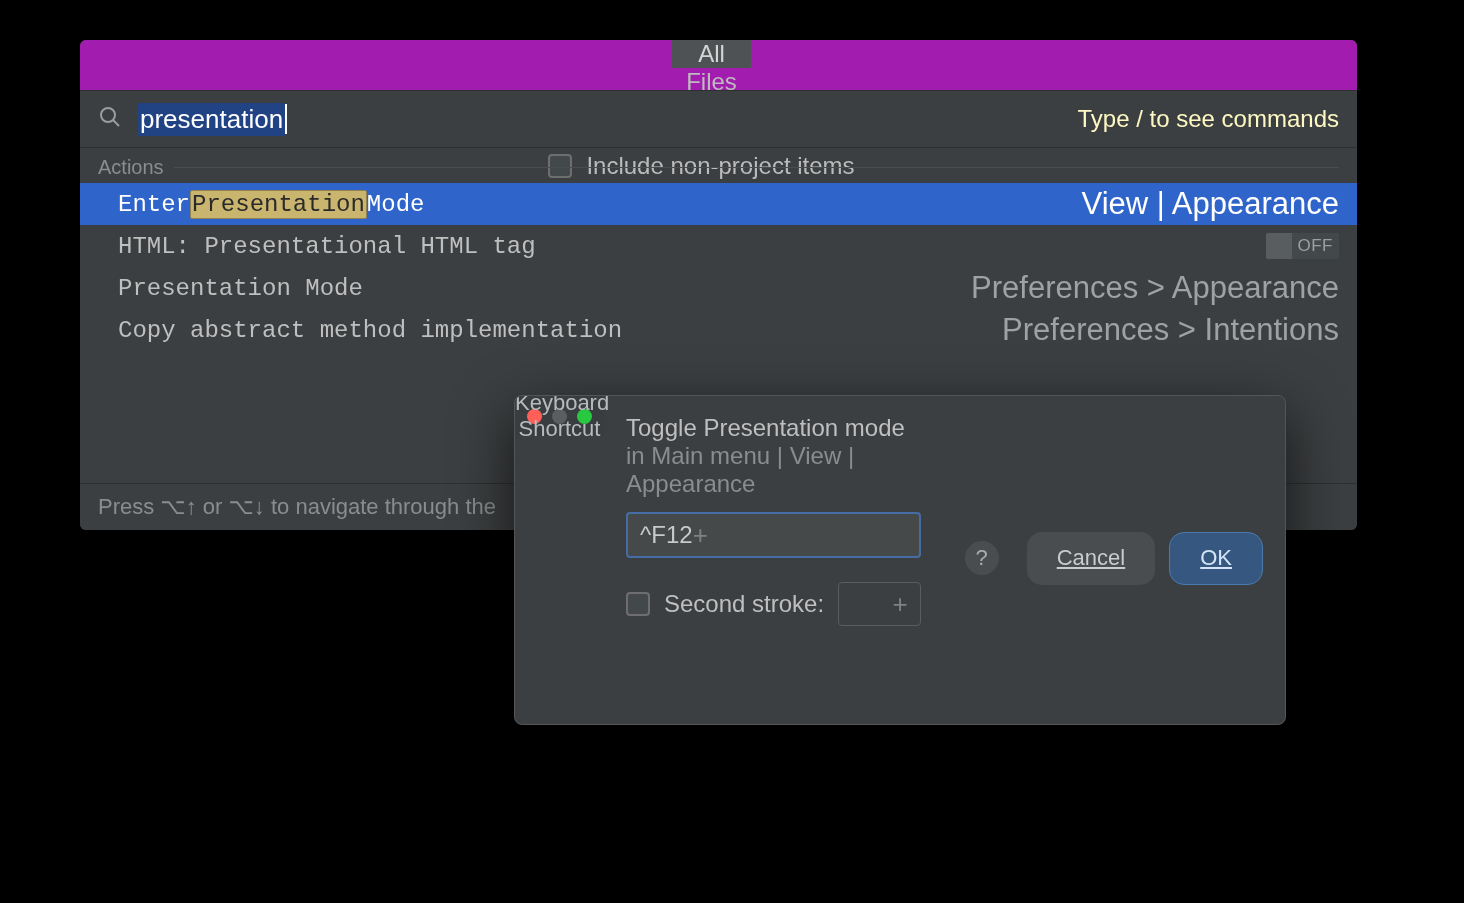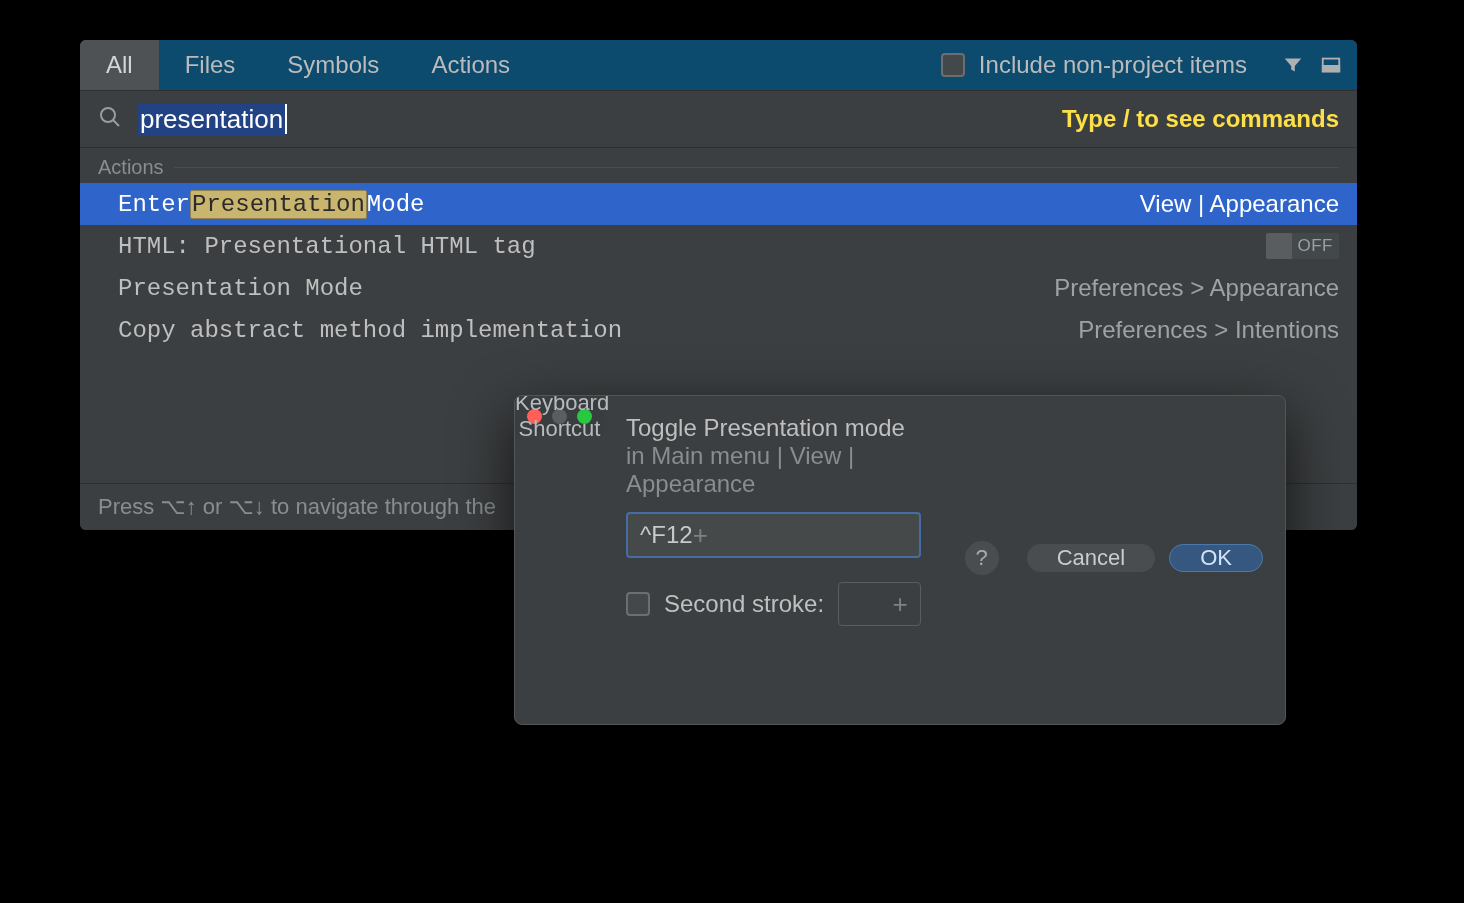--- a/index.html
+++ b/index.html
@@ -31,8 +31,9 @@
     display: flex;
     align-items: center;
     height: 50px;
-    background: #0c4a6e;
+    background: #a21caf;
     padding-right: 14px;
+    flex-direction: column;
   }
   .tab {
     padding: 0 26px;

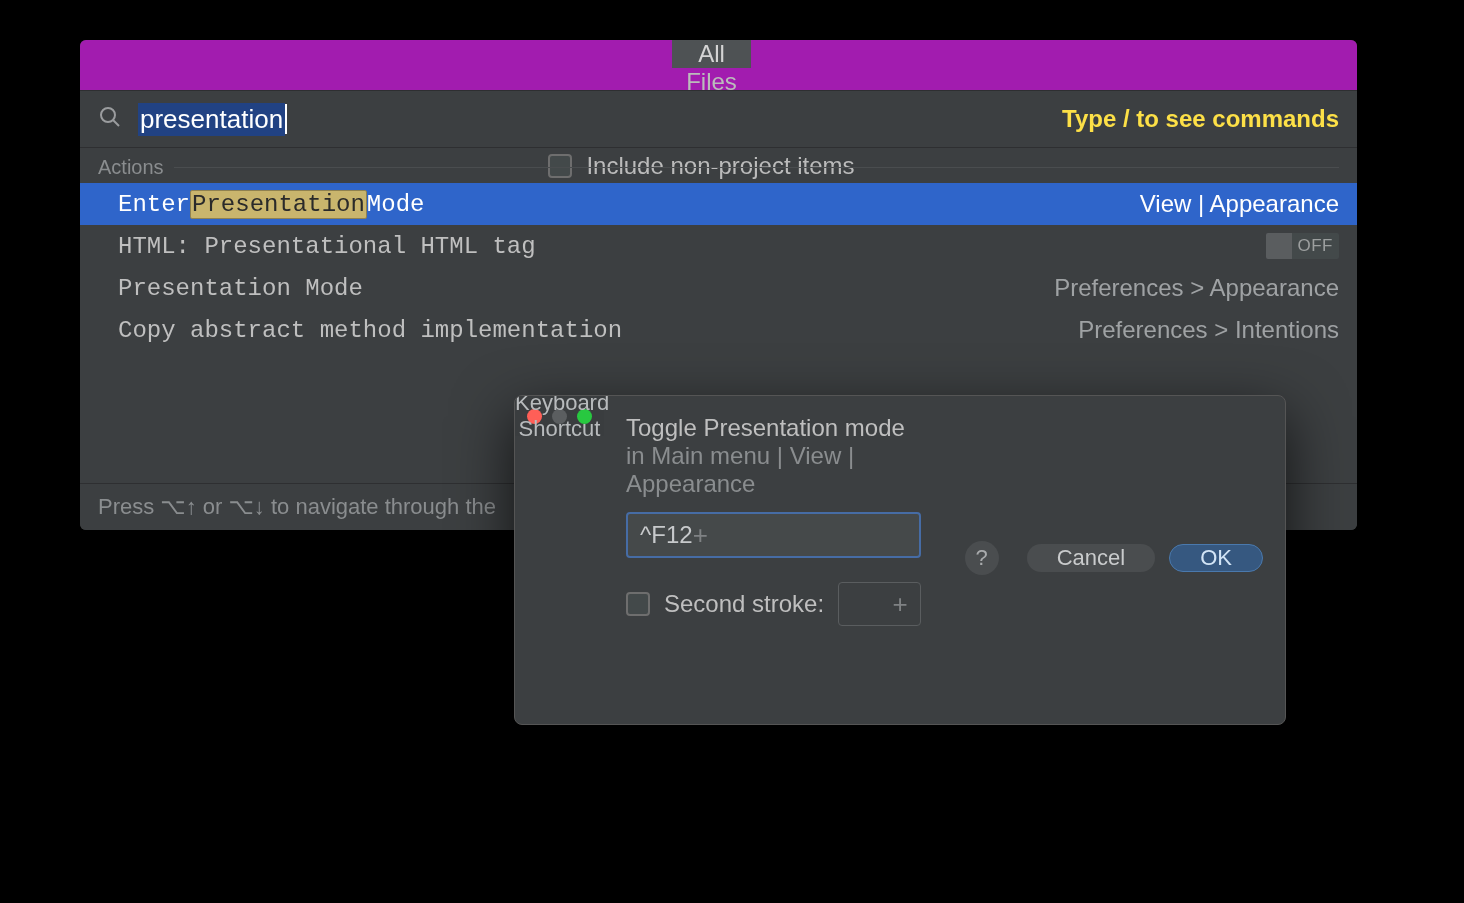--- a/index.html
+++ b/index.html
@@ -103,10 +103,9 @@
     margin-left: 0px;
   }
   .search-hint {
-    color: #fde047;
+    color: #fef9c3;
     font-size: 24px;
     white-space: nowrap;
-    font-weight: bold;
   }
 
   .section-header {

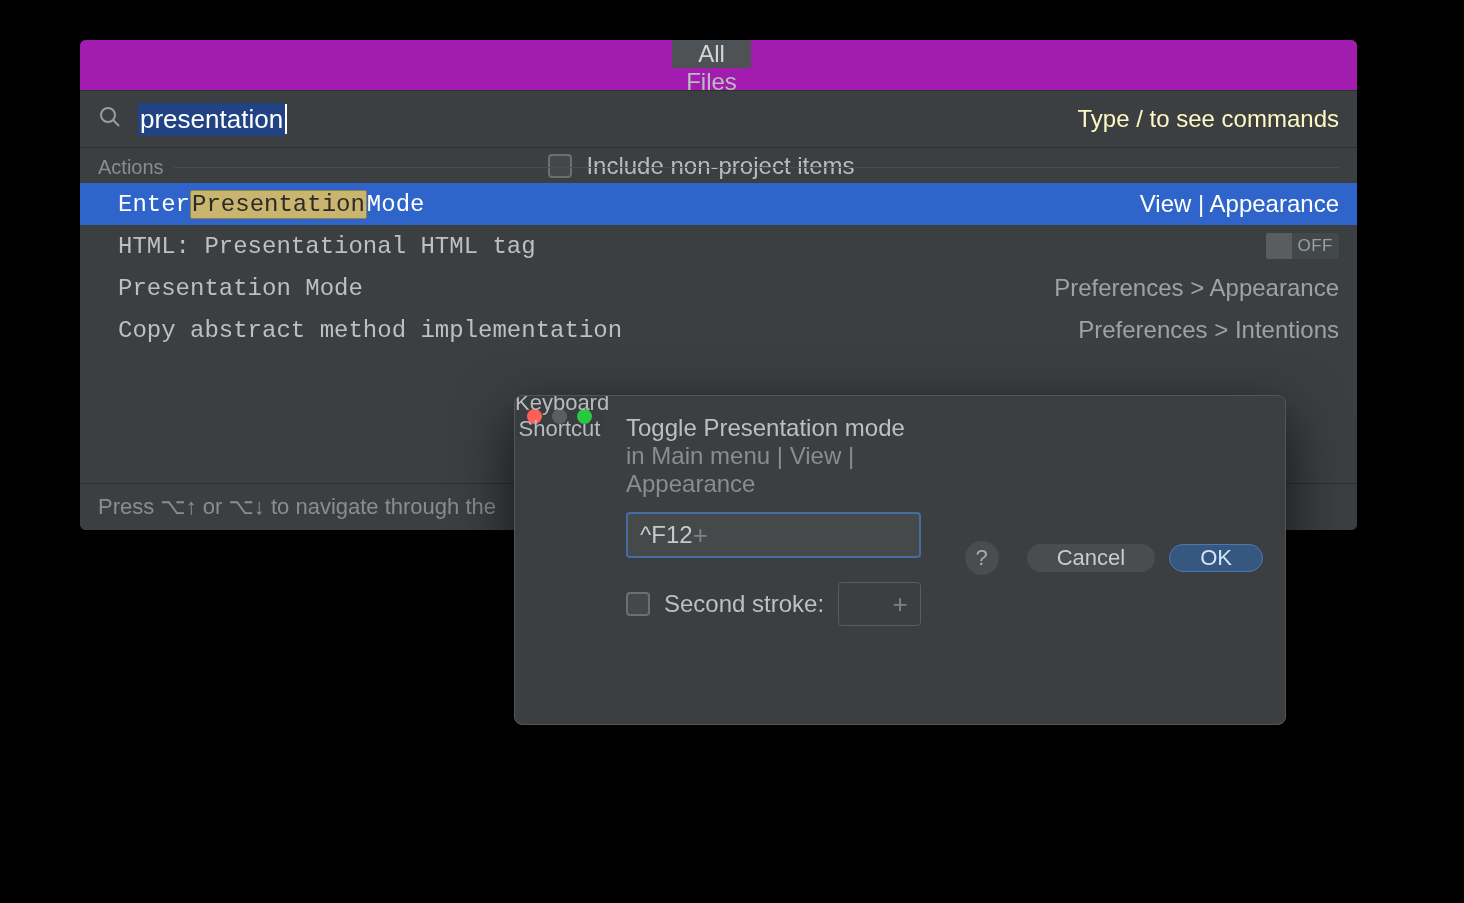--- a/index.html
+++ b/index.html
@@ -137,7 +137,7 @@
     color: #ffffff;
   }
   .result-left { display: flex; align-items: baseline; gap: 0; font-family: Liberation Mono, monospace; }
-  .result-right { color: #9fa2a4; font-size: 24px; }
+  .result-right { color: #9fa2a4; font-size: 31px; }
   .result-row.selected .result-right { color: #ffffff; }
   .hl {
     background: #c9b56d;

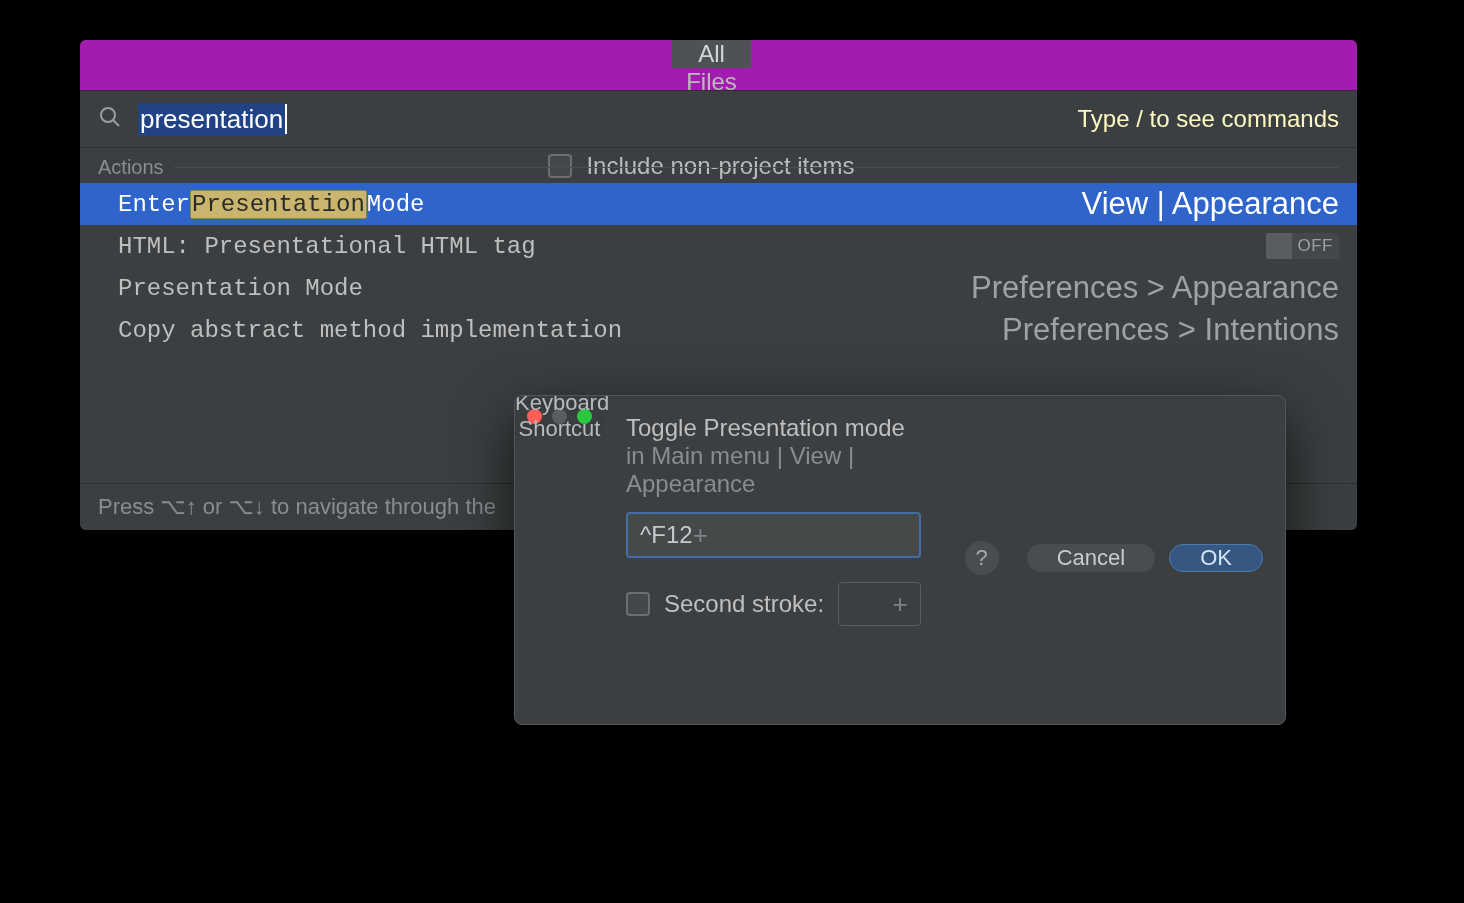--- a/index.html
+++ b/index.html
@@ -277,12 +277,13 @@
   }
   .dialog-footer .spacer { flex:1; }
   .btn {
-    height: 28px;
+    height: 53px;
     padding: 0 30px;
     border-radius: 15px;
     font-size: 22px;
     display:flex;align-items:center;justify-content:center;
     cursor:pointer;
+    text-decoration:underline;
   }
   .btn.cancel { background: #4a4d4f; color: #c9cbcc; }
   .btn.ok { background: #365880; color: #d2e4f5; border:1px solid #4a79ad; }

